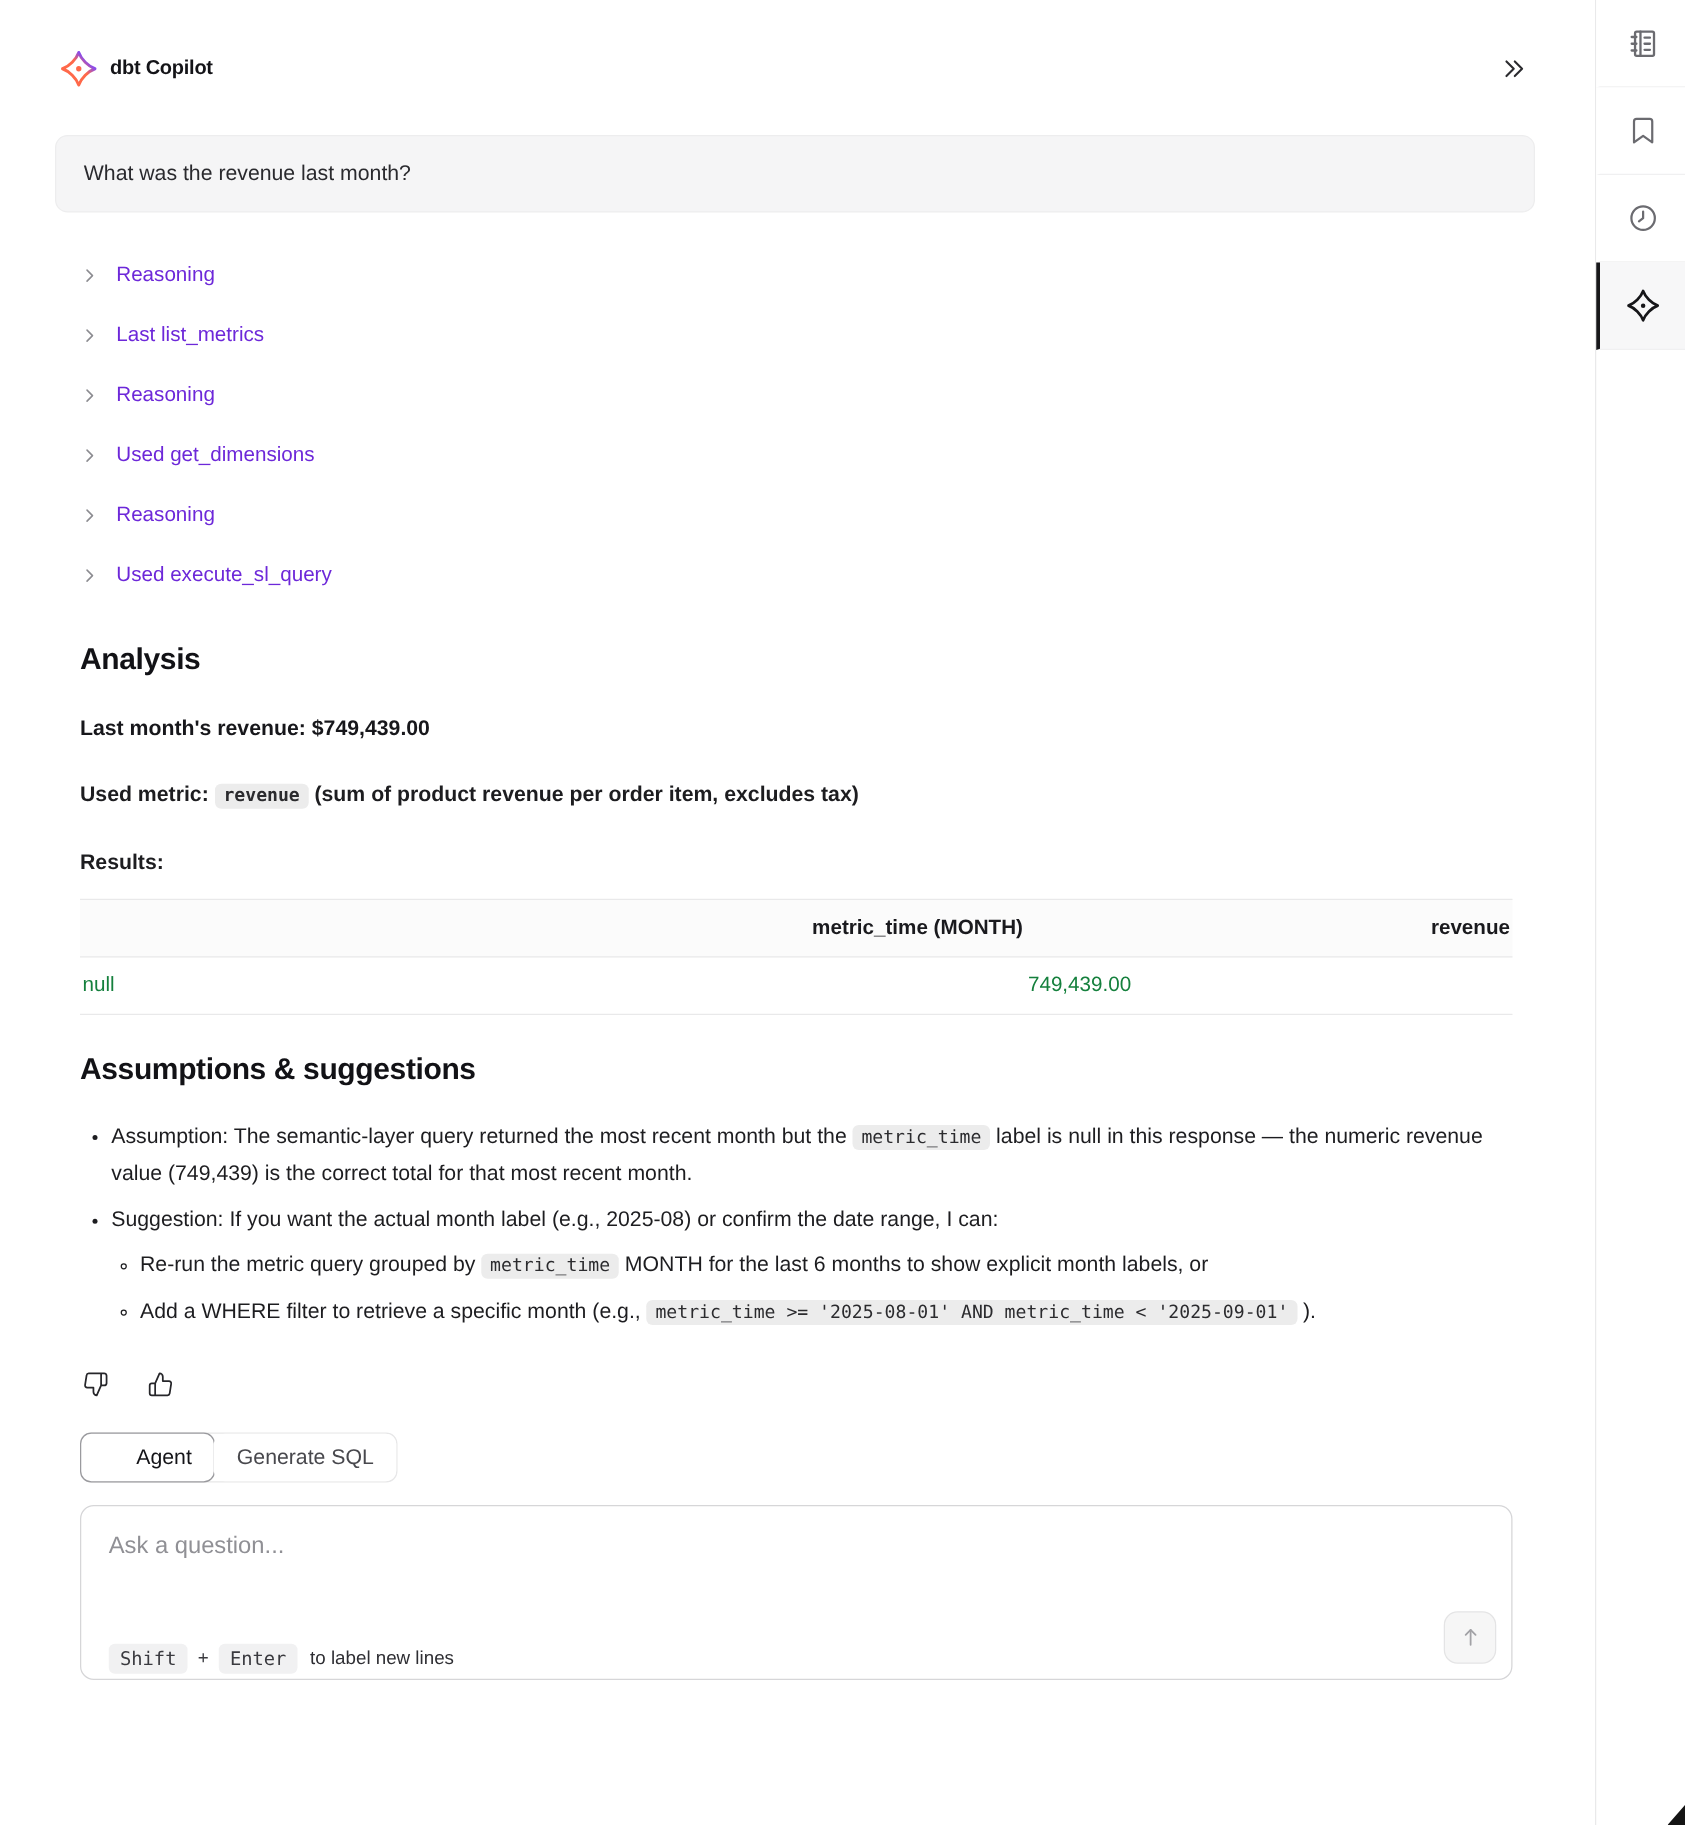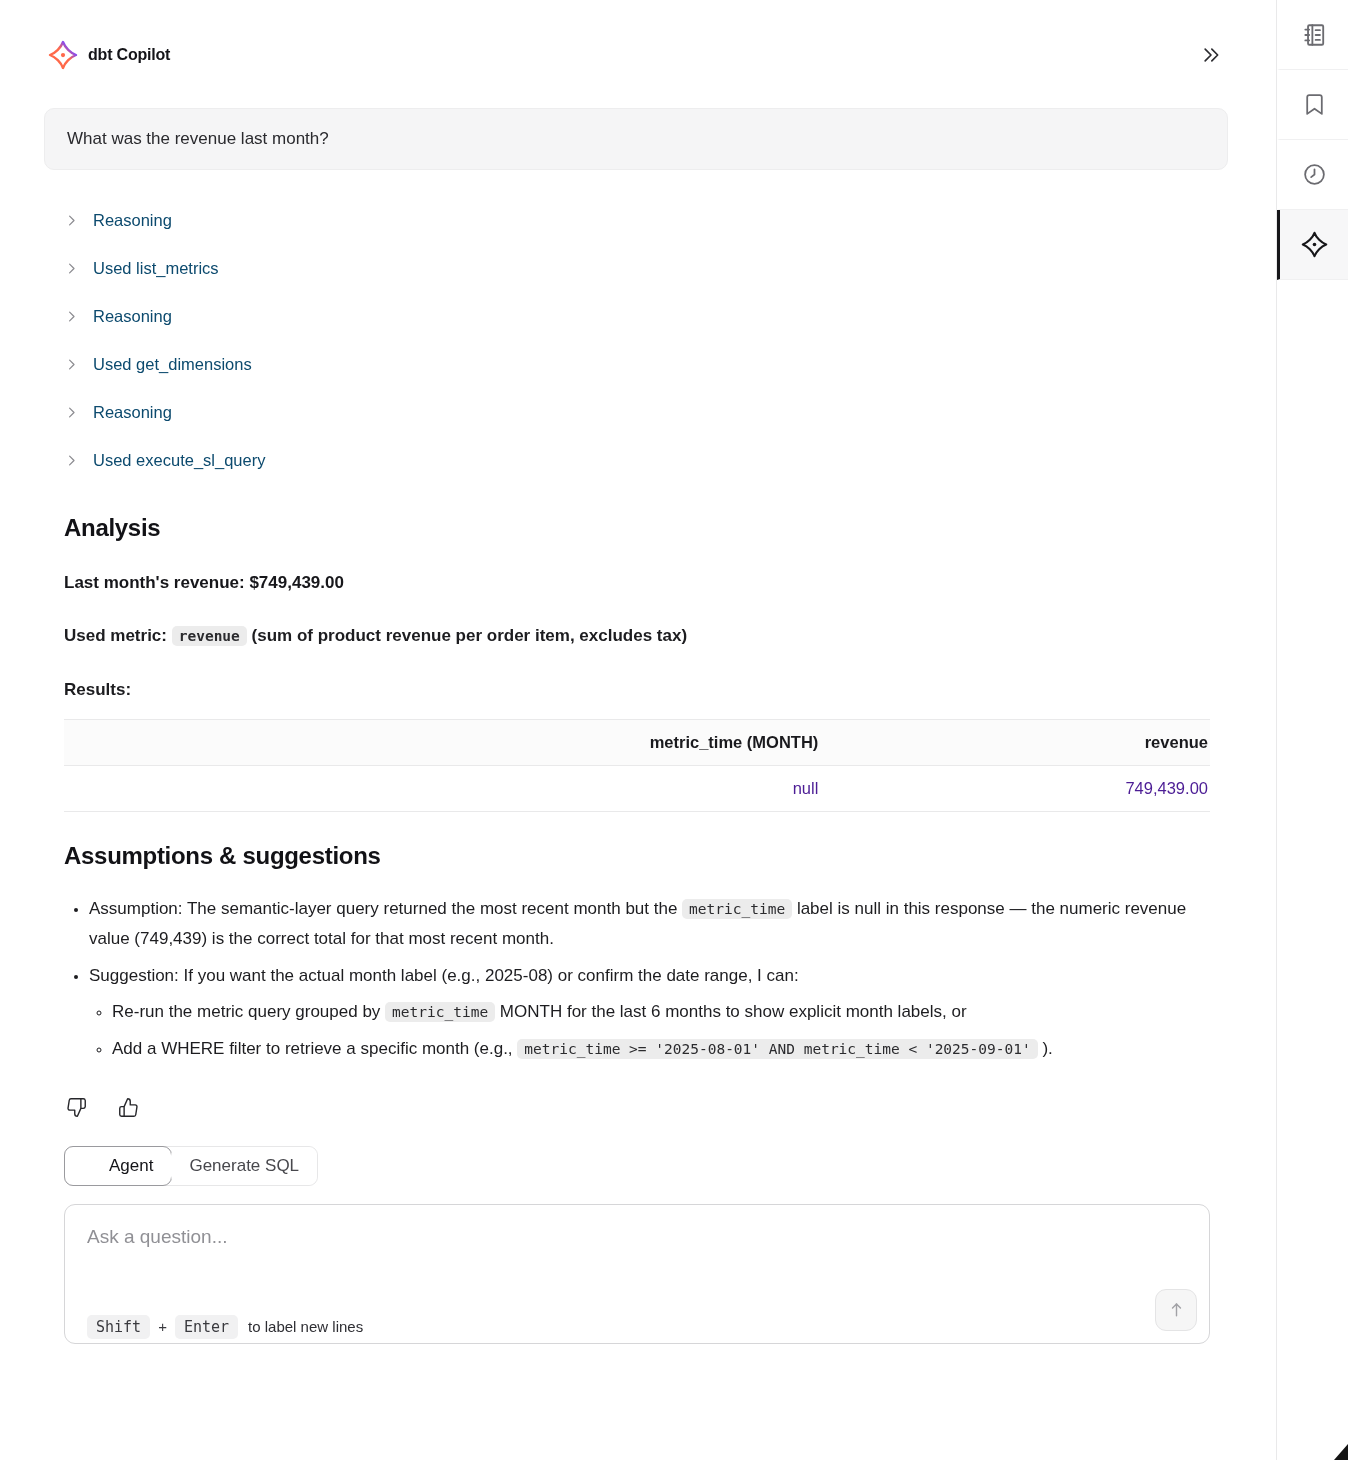--- a/index.html
+++ b/index.html
@@ -62,7 +62,7 @@
     cursor: pointer;
   }
   .step .chev { width: 16px; height: 16px; color: #8c8c91; flex: 0 0 auto; display: flex; align-items: center; }
-  .step .label { margin-left: 13px; font-size: 16.5px; color: #0c4a6e; }
+  .step .label { margin-left: 13px; font-size: 16.5px; color: #6d28d9; }
 
   .content { margin: 0 18px 0 20px; }
 

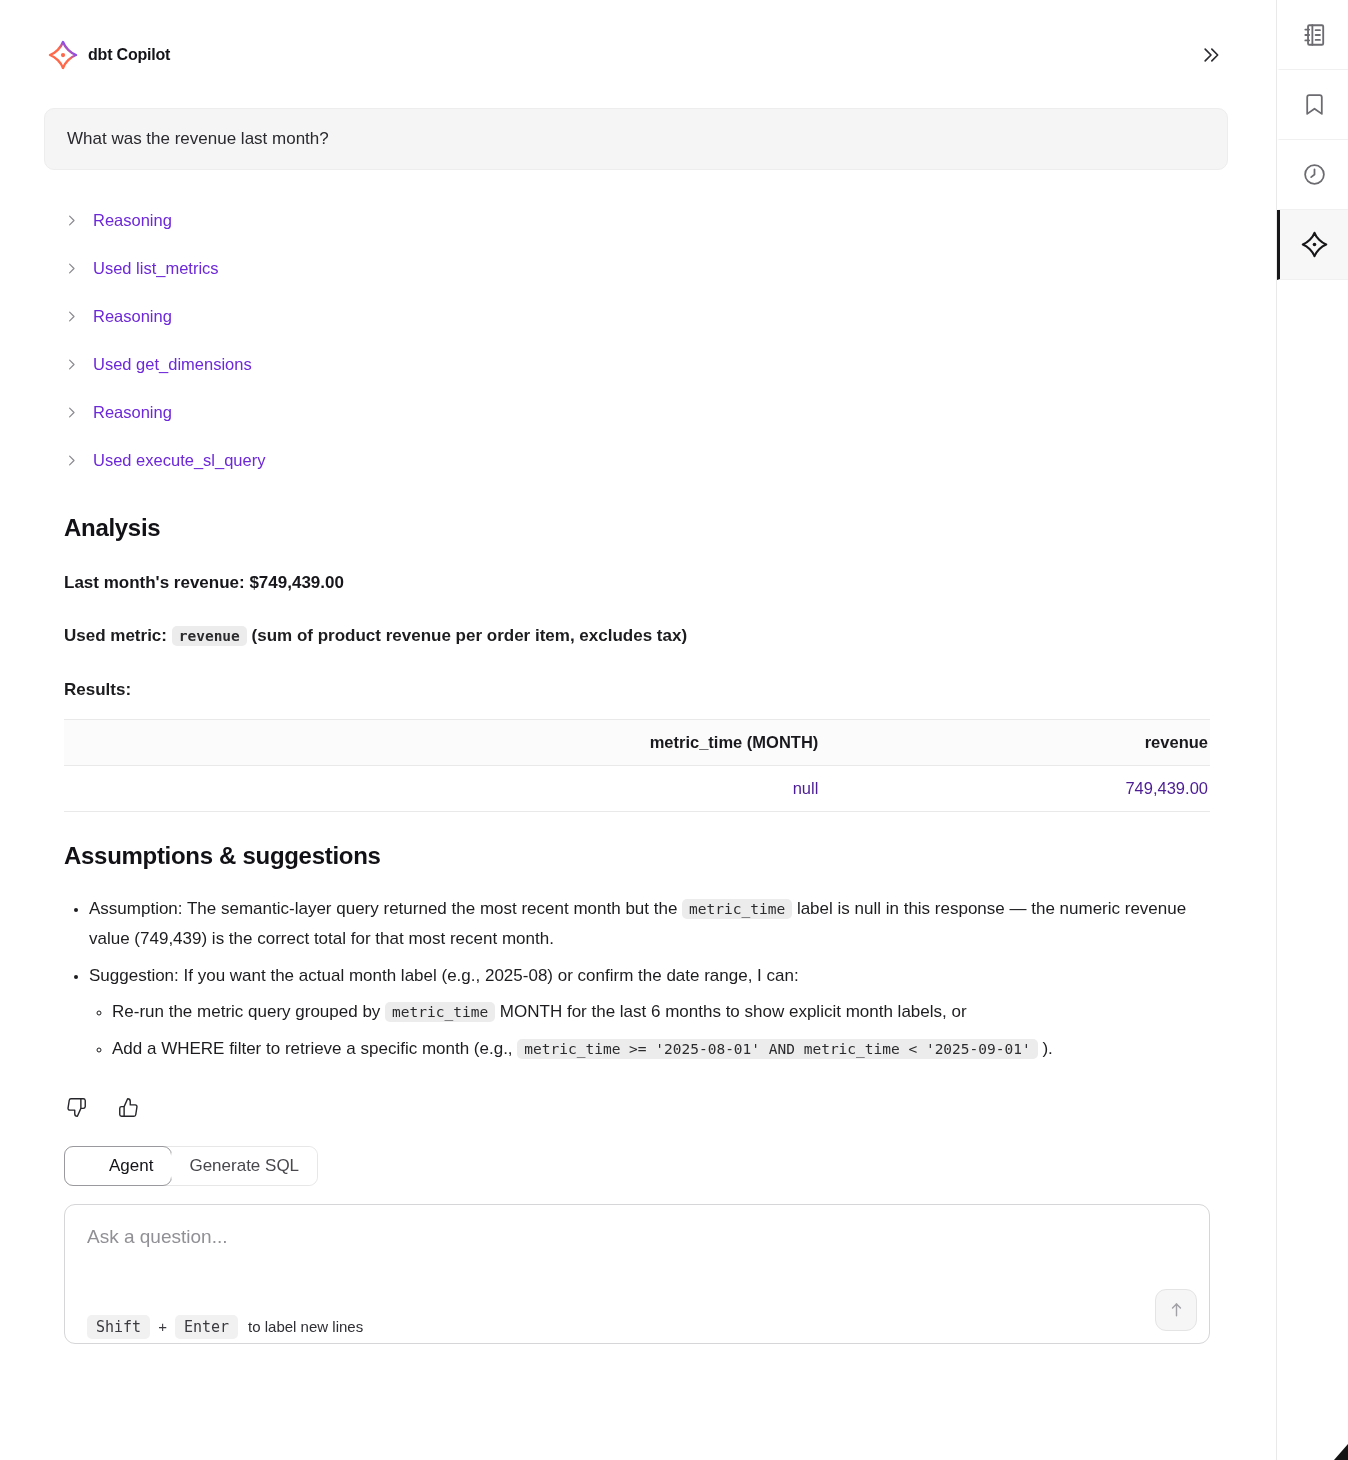--- a/index.html
+++ b/index.html
@@ -283,7 +283,7 @@
               <polyline points="9 5 16 12 9 19"></polyline>
             </svg>
         </span>
-        <span class="label">Used list_metrics</span>
+        <span class="label">Last list_metrics</span>
       </div>
       <div class="step">
         <span class="chev">

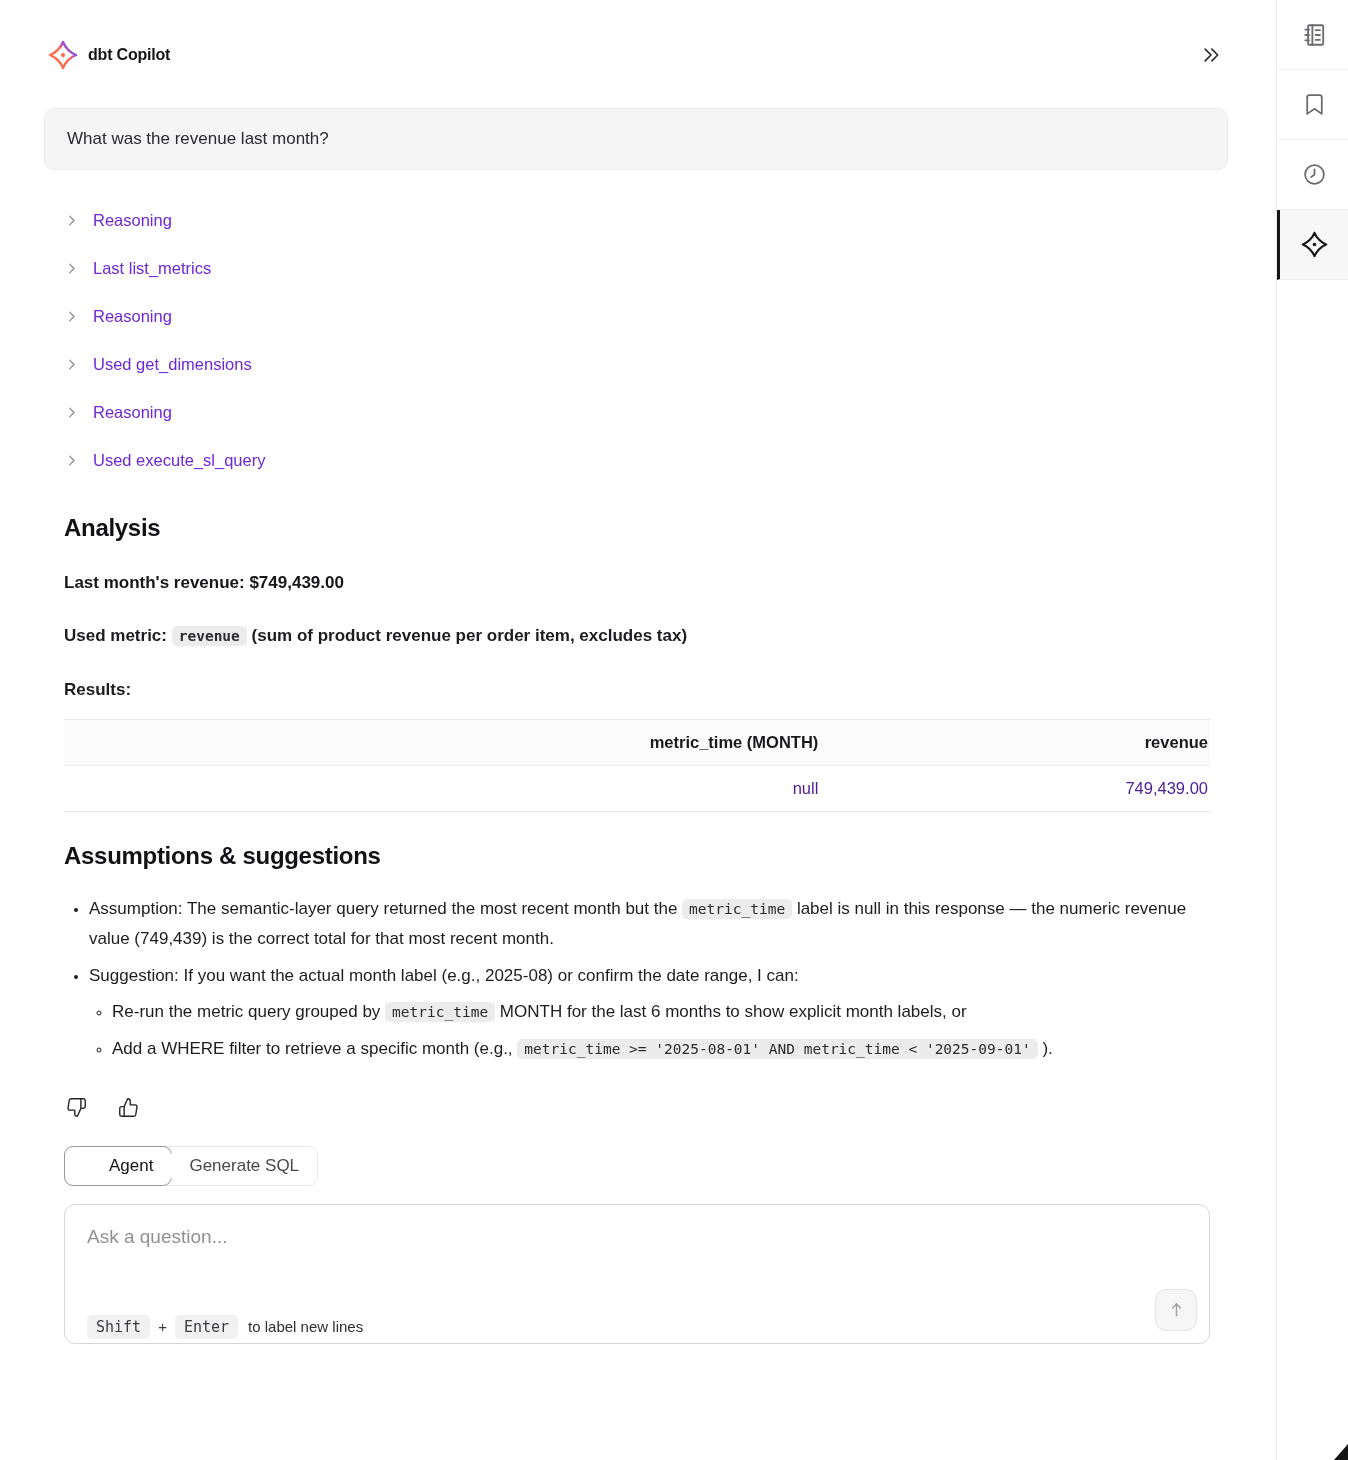--- a/index.html
+++ b/index.html
@@ -104,9 +104,9 @@
   }
   table.results td {
     border-bottom: 1px solid #e9e9ea;
-    text-align: right;
+    text-align: left;
     padding: 13px 2px;
-    color: #4c1d95;
+    color: #15803d;
   }
   table.results .col-time { width: 66%; }
 

